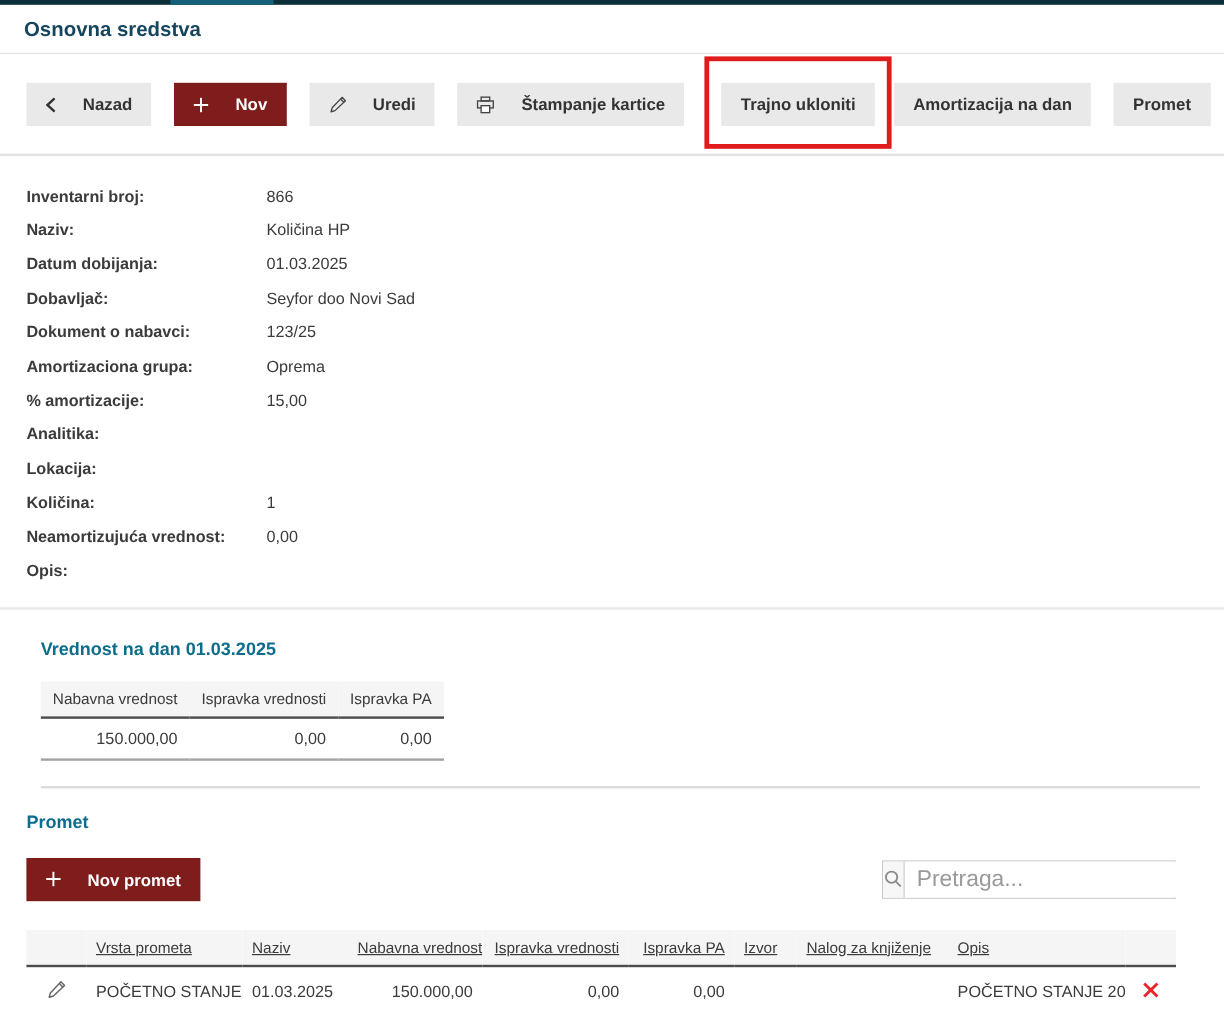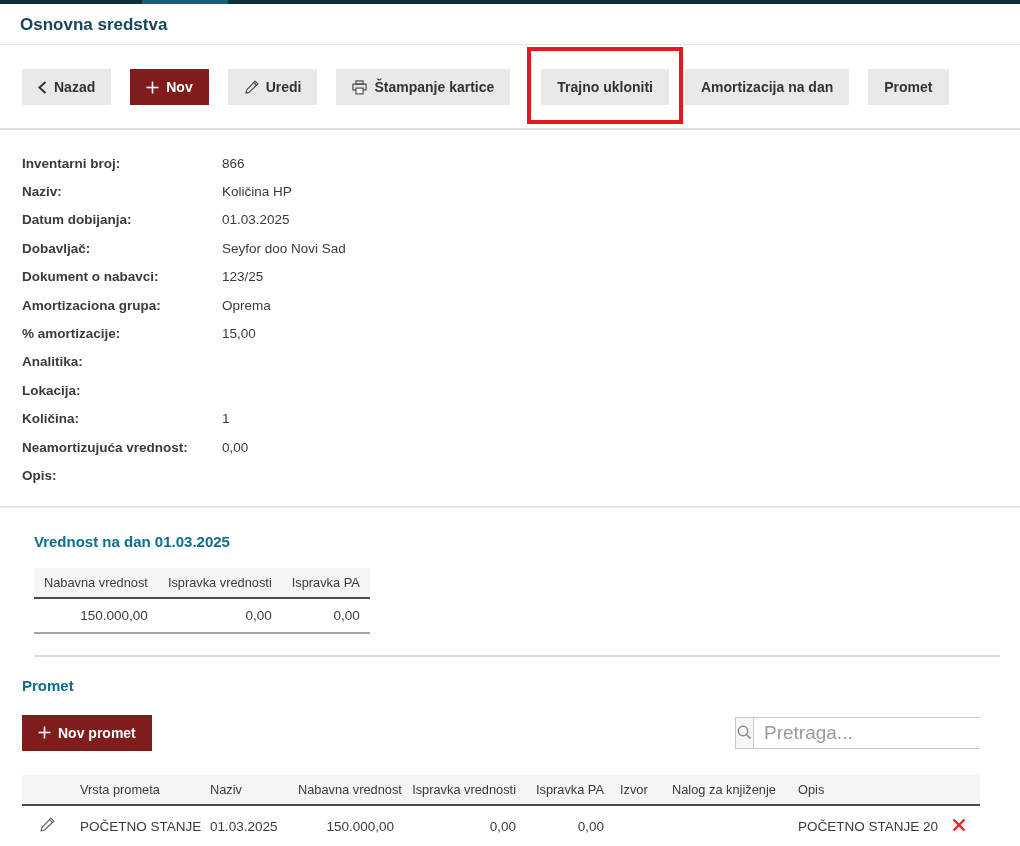--- a/index.html
+++ b/index.html
@@ -21,7 +21,7 @@
   
   .toolbar { padding: 24px 20px 23px 22px; border-bottom: 2px solid #e3e3e3; display: flex; align-items: center; position: relative; }
   .btn {
-    display: inline-flex; align-items: center; gap: 7px;
+    display: inline-flex; align-items: center; gap: 22px;
     height: 36px; padding: 0 16px; border: none; cursor: pointer;
     background: #e9e9e9; color: #333; font-family: inherit;
     font-size: 14px; font-weight: 600; white-space: nowrap;

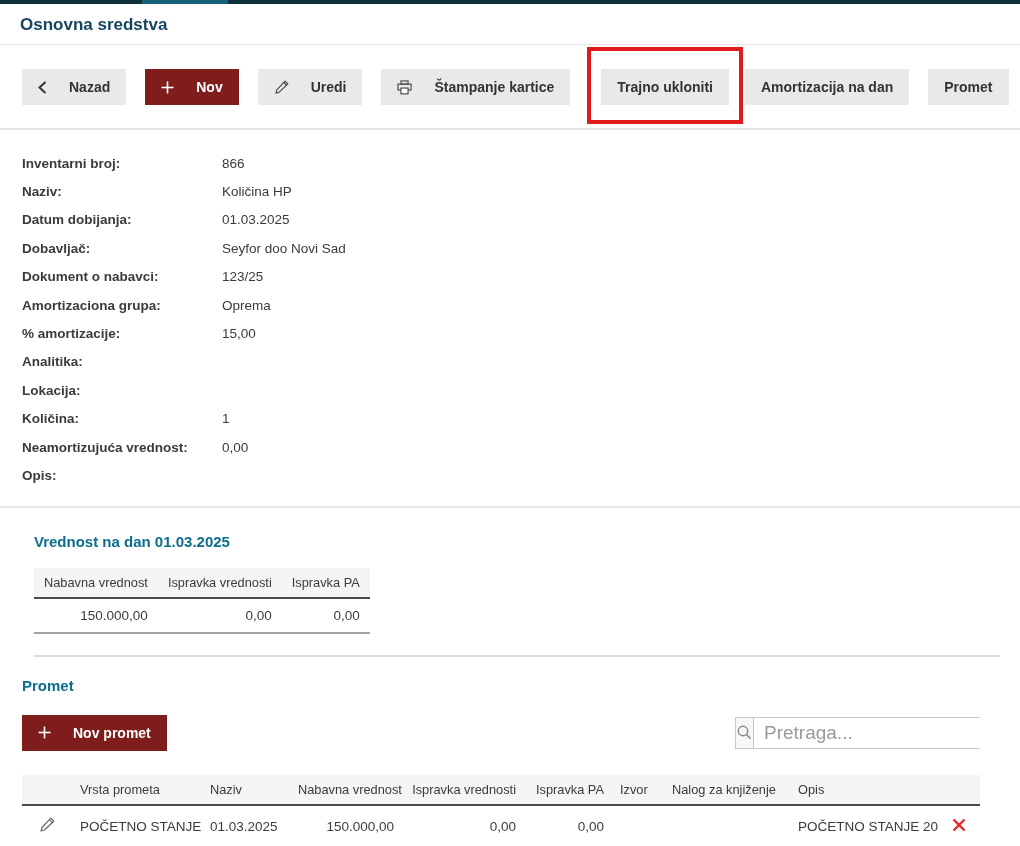--- a/index.html
+++ b/index.html
@@ -64,7 +64,7 @@
   .search-box input::placeholder { color: #9a9a9a; }
 
   .promet-table { width: 958px; margin-top: 24px; table-layout: fixed; }
-  .promet-table thead tr { background: #f5f5f5; }
+  .promet-table thead tr { background: #f5f5f5; text-decoration: underline; }
   .promet-table th { font-weight: normal; font-size: 12.8px; color: #3b3b3b; height: 30px; padding: 0 8px; text-align: left; border-bottom: 2px solid #4b4b4b; white-space: nowrap; overflow: hidden; }
   .promet-table th.num, .promet-table td.num { text-align: right; }
   .promet-table td { height: 44px; padding: 0 8px; font-size: 13.5px; border-bottom: 2px solid #a3a3a3; white-space: nowrap; overflow: hidden; }

